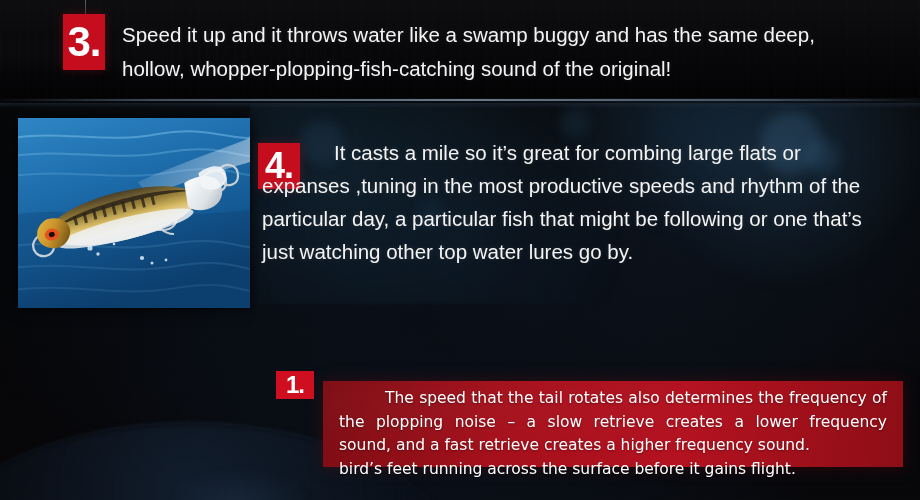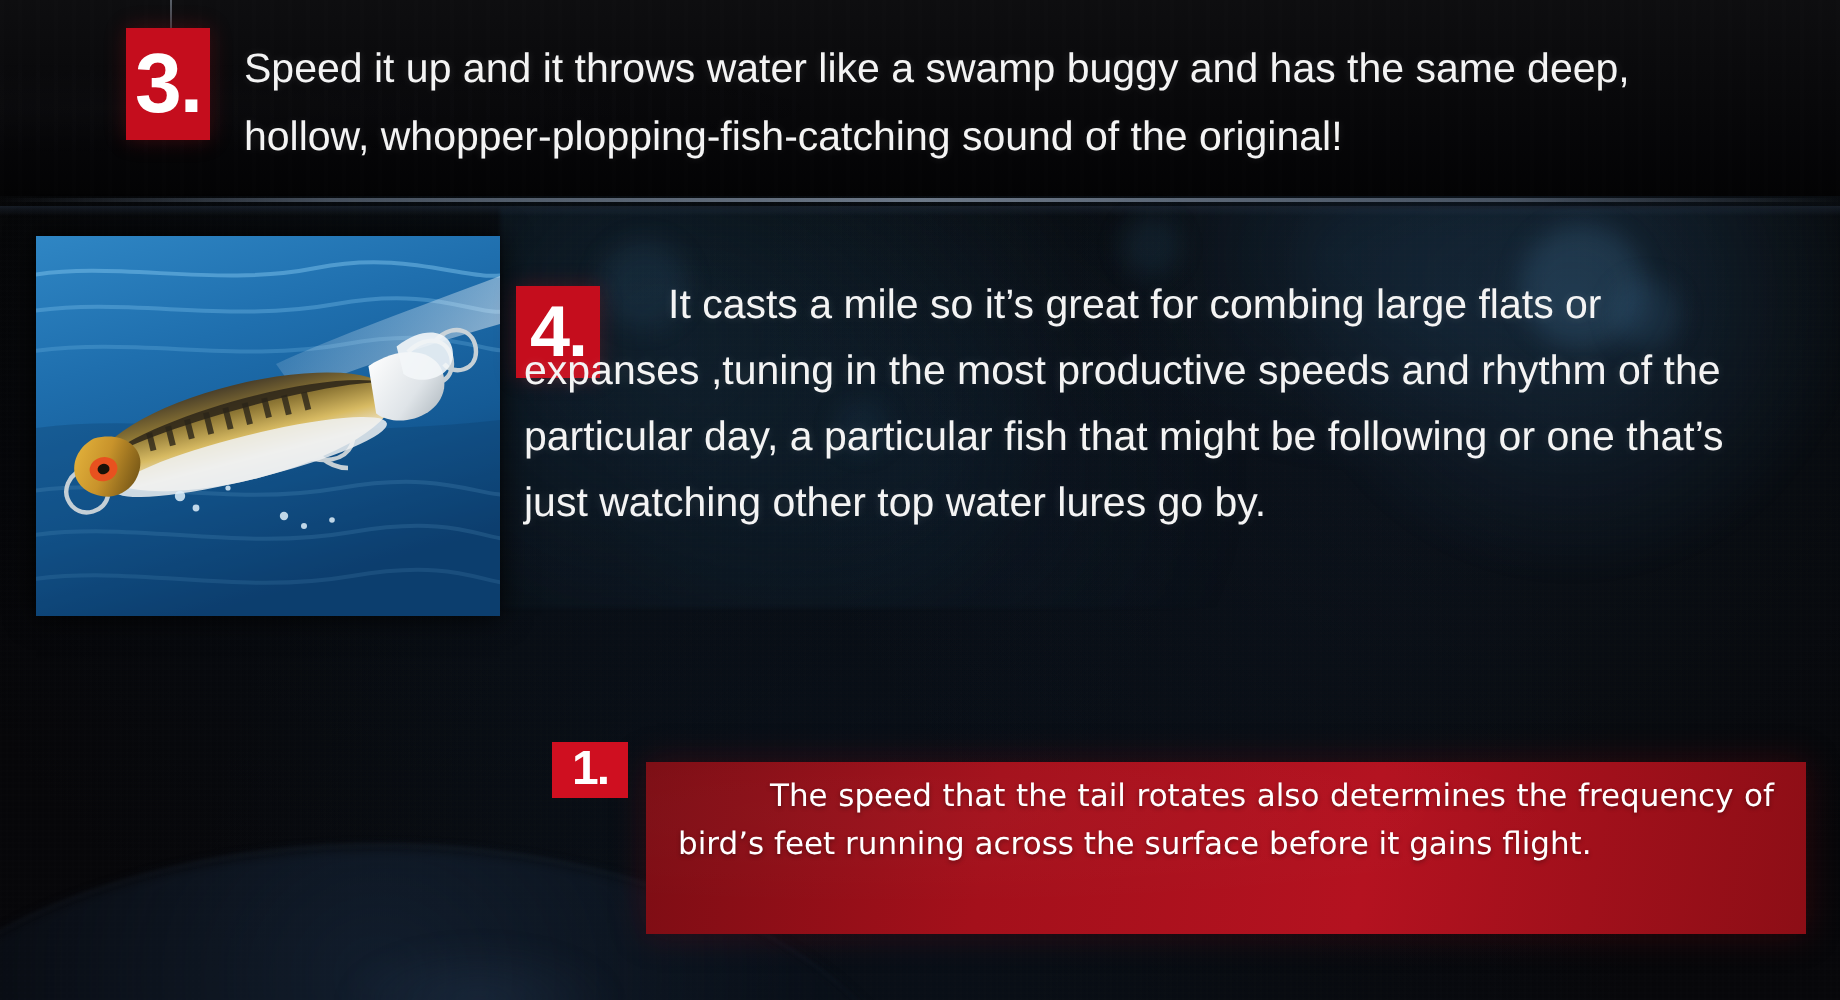--- a/index.html
+++ b/index.html
@@ -236,6 +236,10 @@
         <span class="jline">The speed that the tail rotates also determines the frequency of</span>
       </p>
       <p>
+        <span class="jline">the plopping noise – a slow retrieve creates a lower frequency</span>
+        <span class="jlast">sound, and a fast retrieve creates a higher frequency sound.</span>
+      </p>
+      <p>
         <span class="jlast">bird’s feet running across the surface before it gains flight.</span>
       </p>
     </div>

